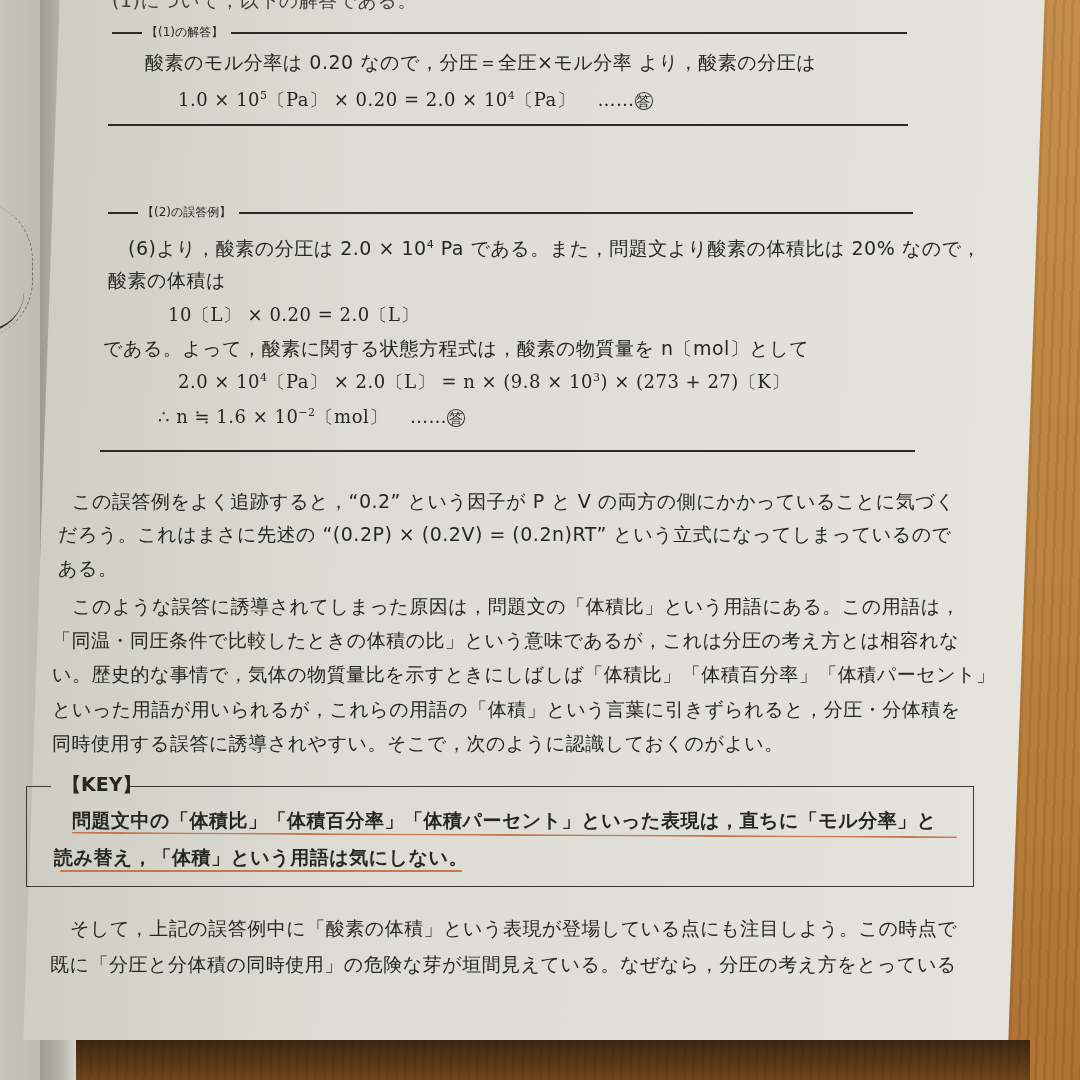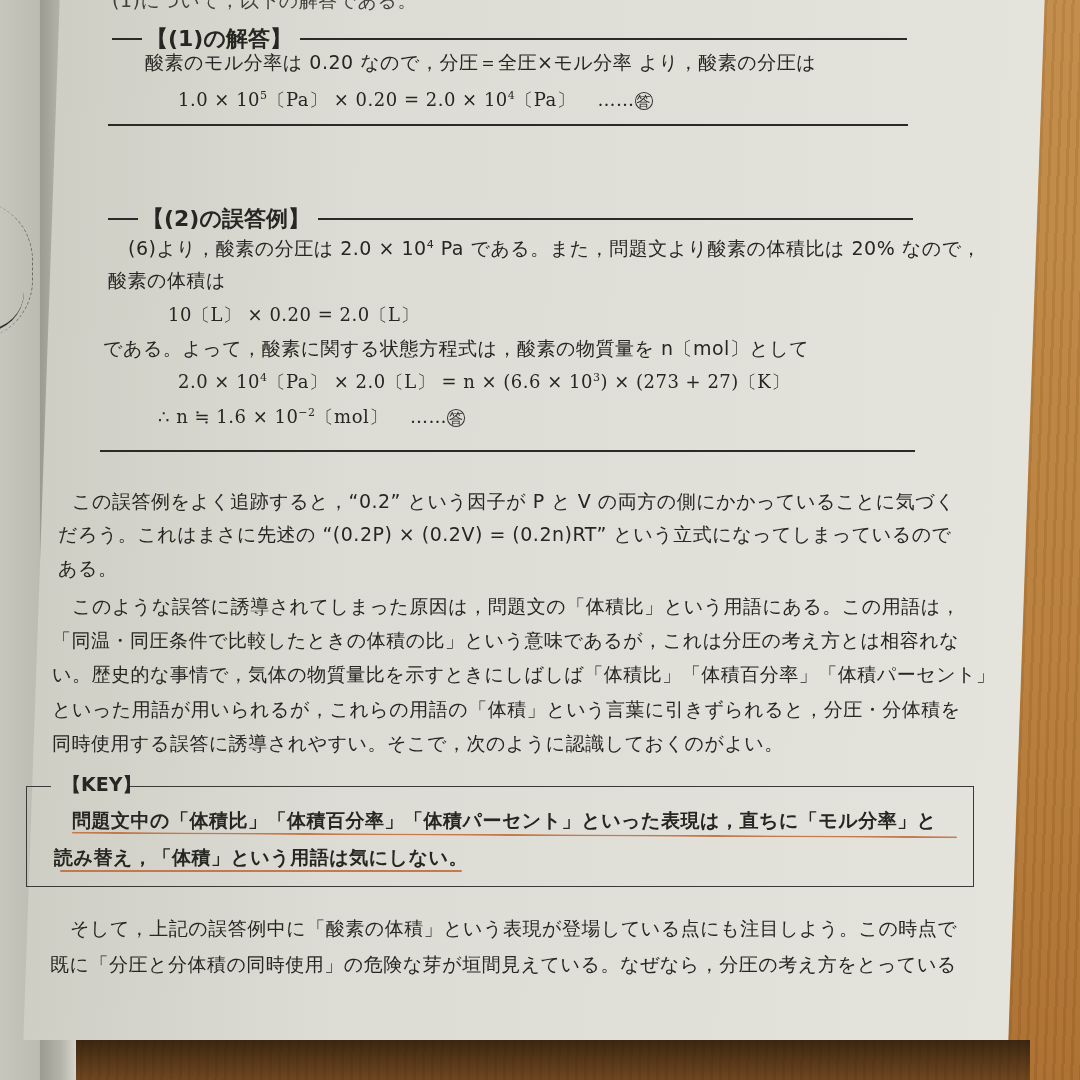--- a/index.html
+++ b/index.html
@@ -50,7 +50,7 @@
   .line { position: absolute; white-space: nowrap; font-size: 19px; letter-spacing: 0.5px; }
   .math { font-family: "DejaVu Serif", serif; font-size: 18px; }
   sup { font-size: 11px; vertical-align: 7px; line-height: 0; }
-  .heading { position: absolute; display: flex; align-items: center; font-size: 22px; font-weight: bold; }
+  .heading { position: absolute; display: flex; align-items: center; font-size: 12px; font-weight: normal; }
   .heading .dash { width: 30px; border-top: 2px solid #2a2a27; margin-right: 4px; }
   .heading .rule { flex: 1; border-top: 2px solid #2a2a27; margin-left: 8px; }
   .hrule { position: absolute; border-top: 2px solid #2a2a27; }

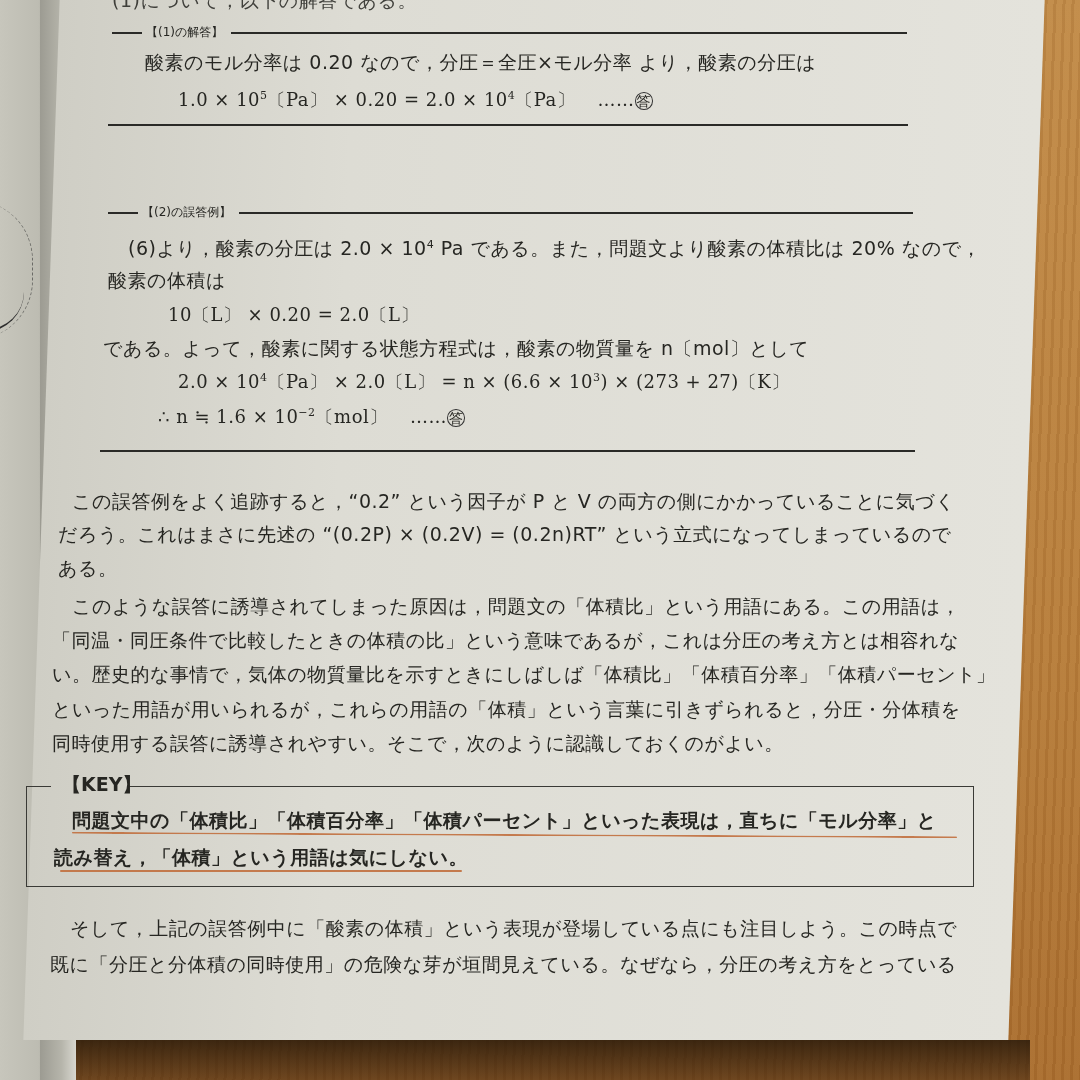--- a/index.html
+++ b/index.html
@@ -106,7 +106,7 @@
   <div class="line math" style="left:168px; top:303px;">10〔L〕 × 0.20 = 2.0〔L〕</div>
   <div class="line" style="left:103px; top:336px;">である。よって，酸素に関する状態方程式は，酸素の物質量を n〔mol〕として</div>
   <div class="line math" style="left:178px; top:370px;">
-    <span>2.0 × 10</span><sup>4</sup><span>〔Pa〕 × 2.0〔L〕 = n × (6.6 × 10</span><sup>3</sup><span>) × (273 + 27)〔K〕</span>
+    <span>2.0 × 10</span><sup>4</sup><span>〔Pa〕 × 2.0〔L〕 = n × (9.8 × 10</span><sup>3</sup><span>) × (273 + 27)〔K〕</span>
   </div>
   <div class="line math" style="left:158px; top:405px;">
     <span>∴ n ≒ 1.6 × 10</span><sup>−2</sup><span>〔mol〕</span>

